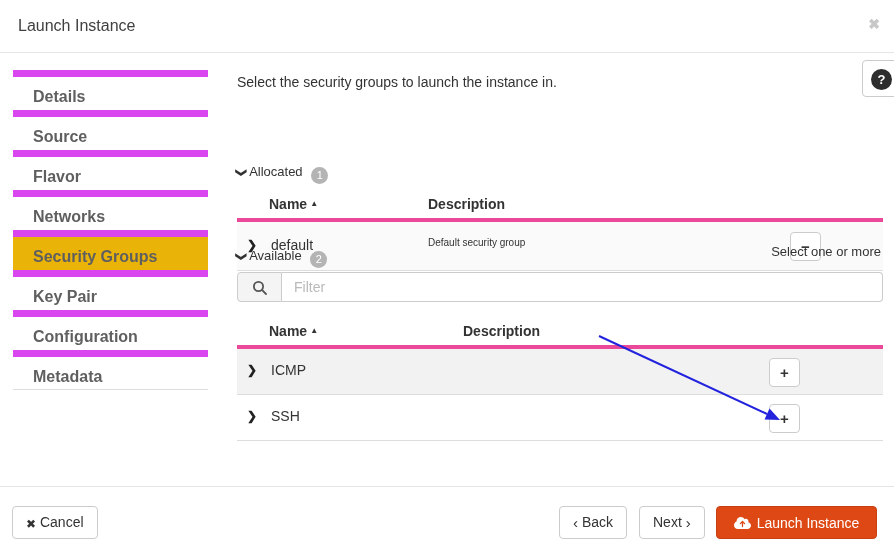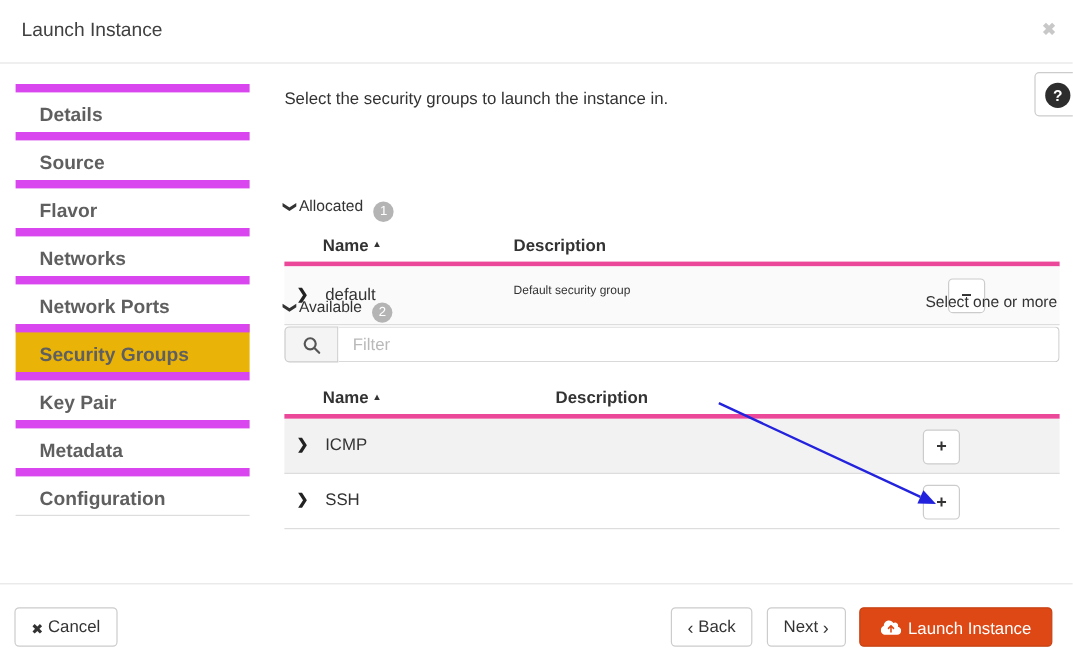--- a/index.html
+++ b/index.html
@@ -93,7 +93,6 @@
   <div class="nav-item">Source</div>
   <div class="nav-item">Flavor</div>
   <div class="nav-item">Networks</div>
-  <div class="nav-item">Network Ports</div>
   <div class="nav-item active">Security Groups</div>
   <div class="nav-item">Key Pair</div>
   <div class="nav-item">Metadata</div>

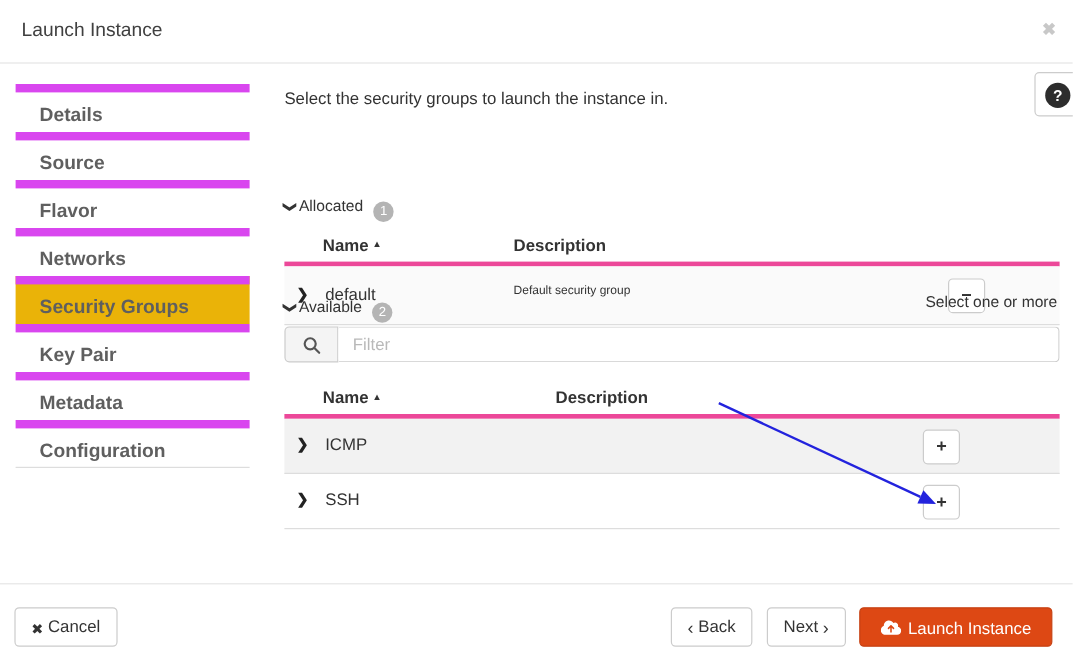--- a/index.html
+++ b/index.html
@@ -95,8 +95,8 @@
   <div class="nav-item">Networks</div>
   <div class="nav-item active">Security Groups</div>
   <div class="nav-item">Key Pair</div>
+  <div class="nav-item">Configuration</div>
   <div class="nav-item">Metadata</div>
-  <div class="nav-item">Configuration</div>
 </div>
 
 <button class="help-btn">

